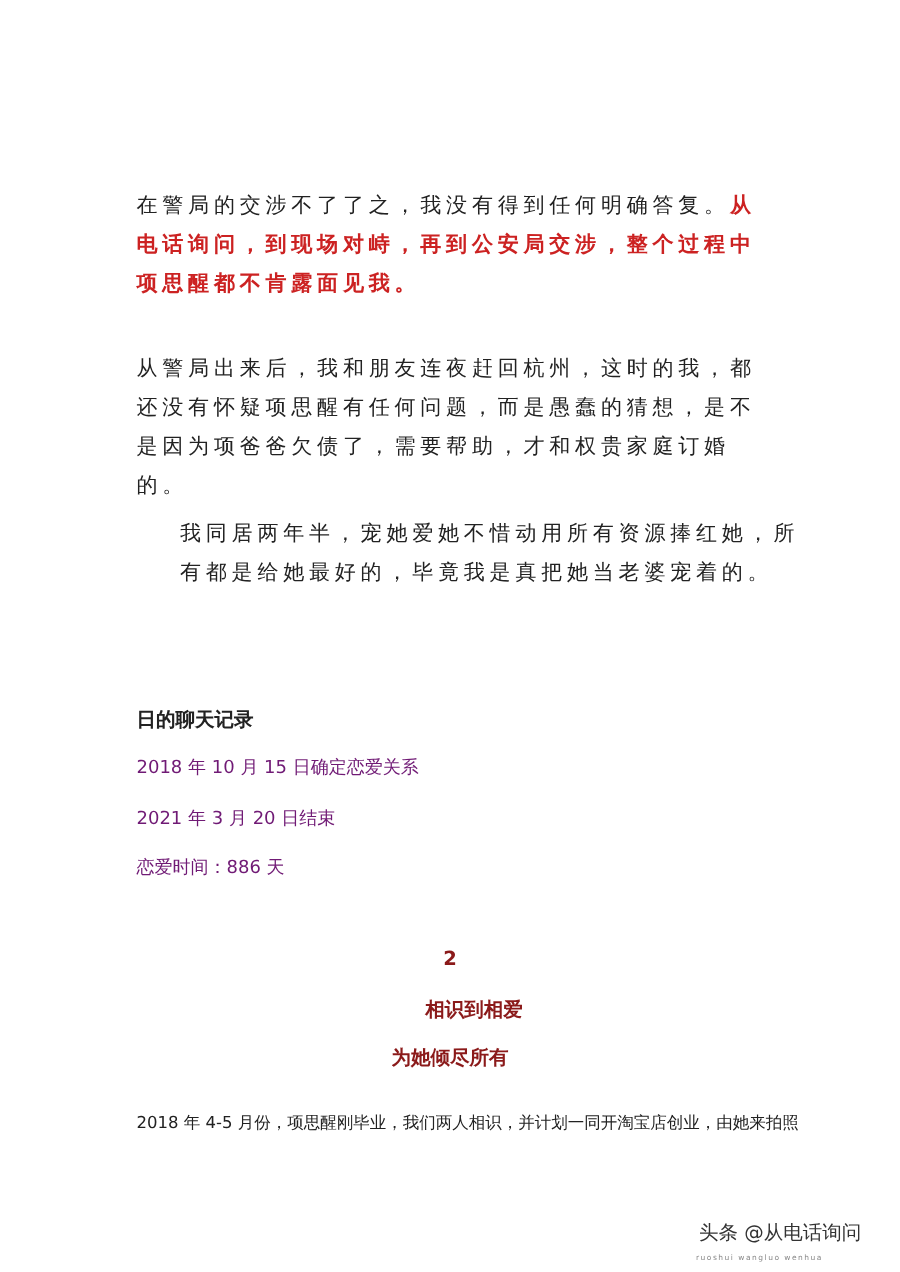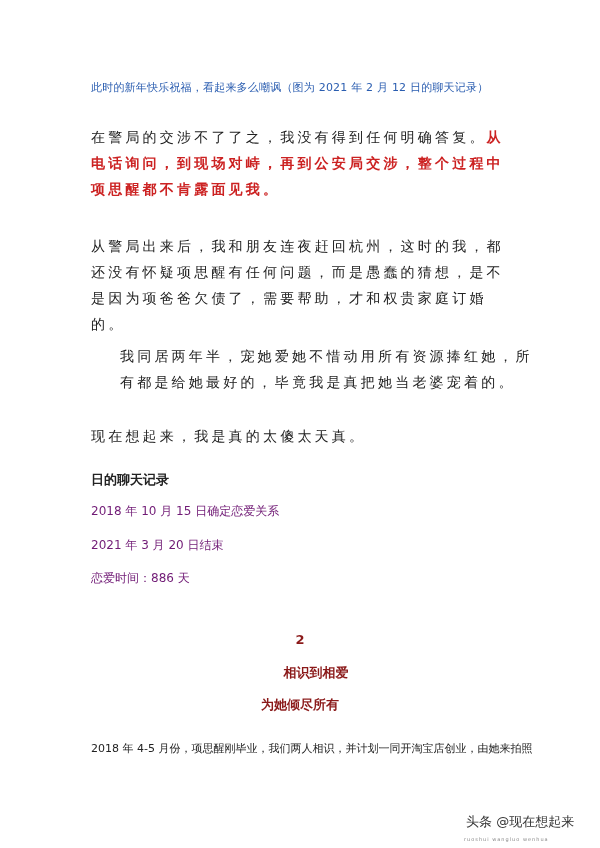--- a/index.html
+++ b/index.html
@@ -72,7 +72,6 @@
 <body>
 
 <div class="page">
-  <div class="caption">此时的新年快乐祝福，看起来多么嘲讽（图为 2021 年 2 月 12 日的聊天记录）</div>
 
   <div class="para p1">
     <span>在警局的交涉不了了之，我没有得到任何明确答复。</span><span class="red">从电话询问，到现场对峙，再到公安局交涉，整个过程中项思醒都不肯露面见我。</span>

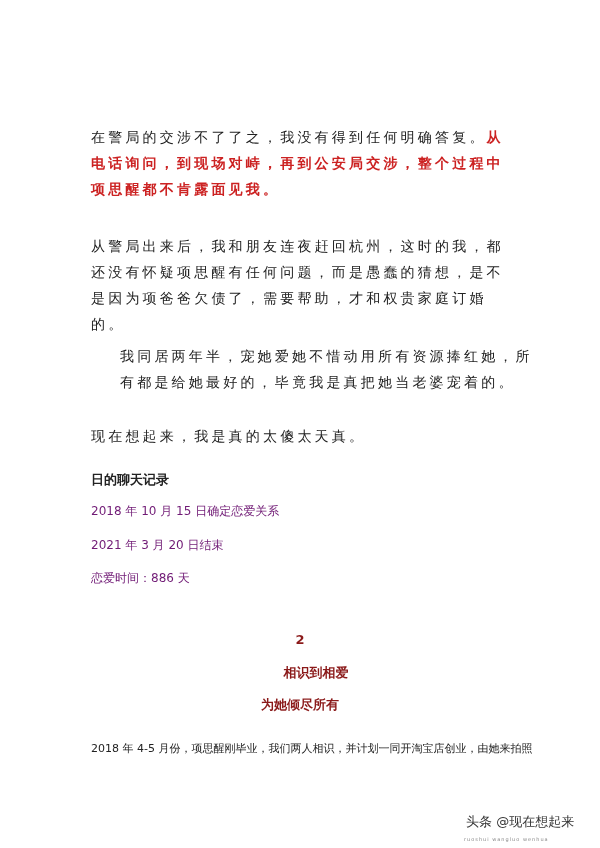--- a/index.html
+++ b/index.html
@@ -79,7 +79,6 @@
 
   <div class="para p2">从警局出来后，我和朋友连夜赶回杭州，这时的我，都还没有怀疑项思醒有任何问题，而是愚蠢的猜想，是不是因为项爸爸欠债了，需要帮助，才和权贵家庭订婚的。</div>
   <div class="para p3">我同居两年半，宠她爱她不惜动用所有资源捧红她，所有都是给她最好的，毕竟我是真把她当老婆宠着的。</div>
-  <div class="para p4">现在想起来，我是真的太傻太天真。</div>
 
   <div class="timeline-title">日的聊天记录</div>
   <div class="timeline-item ti0">2018 年 10 月 15 日确定恋爱关系</div>

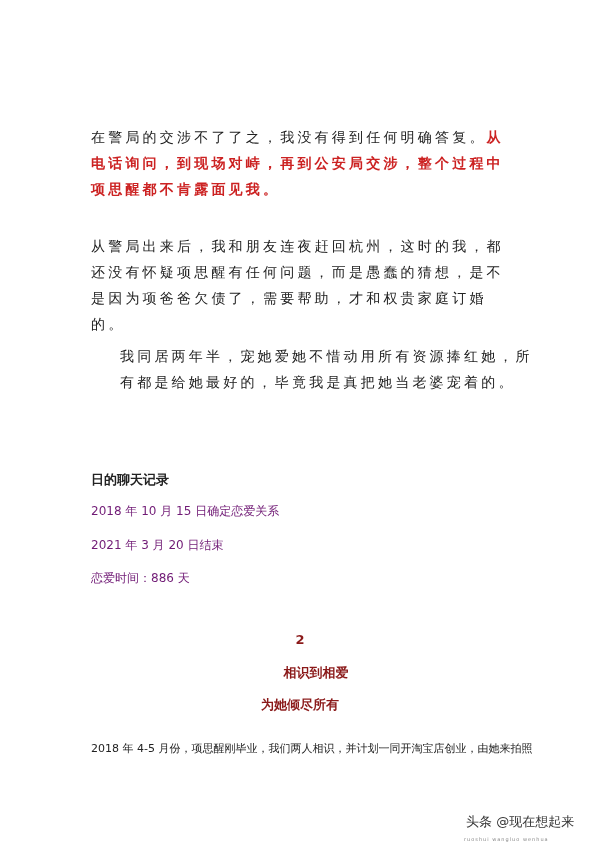--- a/index.html
+++ b/index.html
@@ -93,7 +93,7 @@
 
 
   <div class="watermark">
-    <div class="wm-overlay">头条 @现在想起来</div>
+    <div class="wm-overlay">头条 @从电话询问</div>
     <div class="wm-small">ruoshui   wangluo   wenhua</div>
   </div>
 </div>

